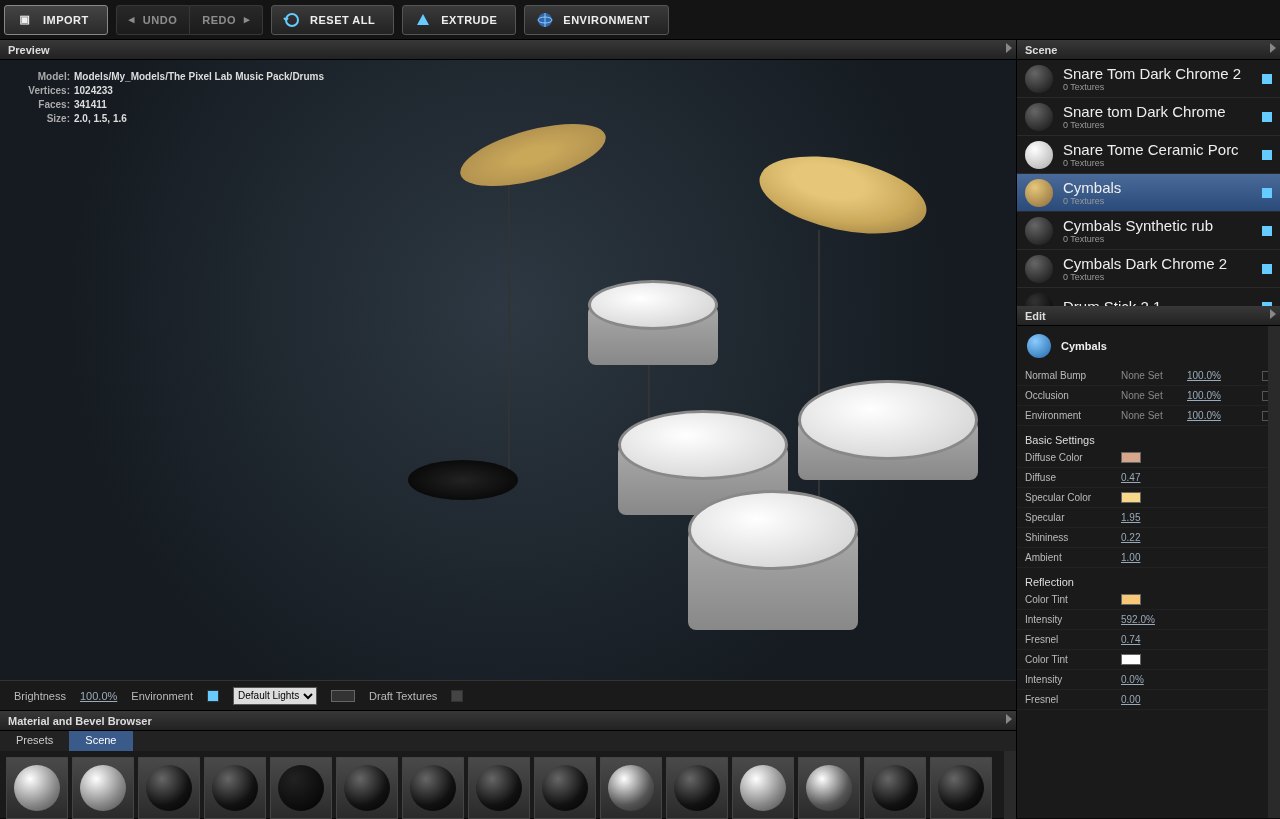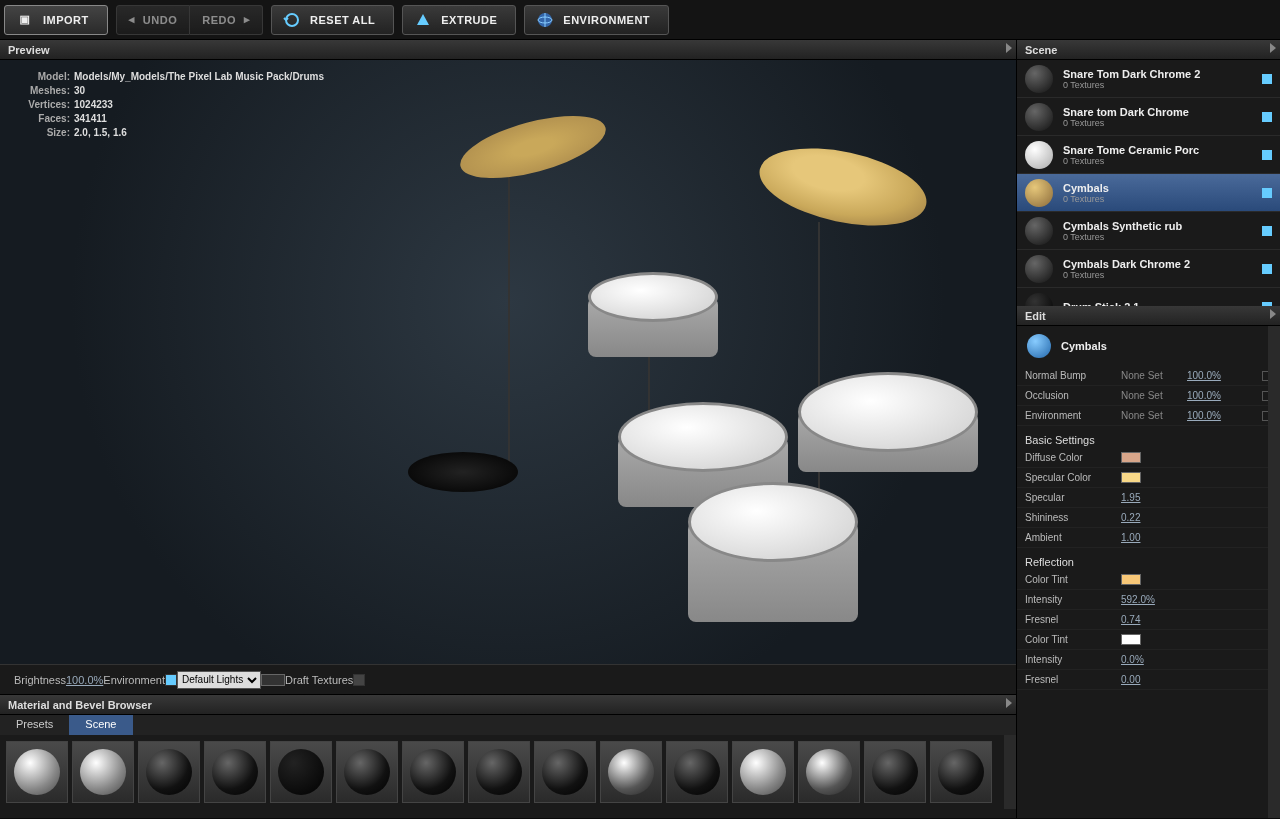--- a/index.html
+++ b/index.html
@@ -61,7 +61,7 @@
 .mat-ball.white{background:radial-gradient(circle at 35% 30%,#fff,#aaa)}
 .mat-ball.black{background:radial-gradient(circle at 35% 30%,#333,#000)}
 .scene-item .txt{flex:1}
-.scene-item .nm{color:#eee;font-weight:bold;font-size:11px}
+.scene-item .nm{color:#eee;font-weight:normal;font-size:15px}
 .scene-item .sub{color:#999;font-size:9px}
 .scene-item .tgl{width:10px;height:10px;background:#6cf}
 .edit{flex:1;overflow-y:auto;background:#1a1a1a;position:relative}

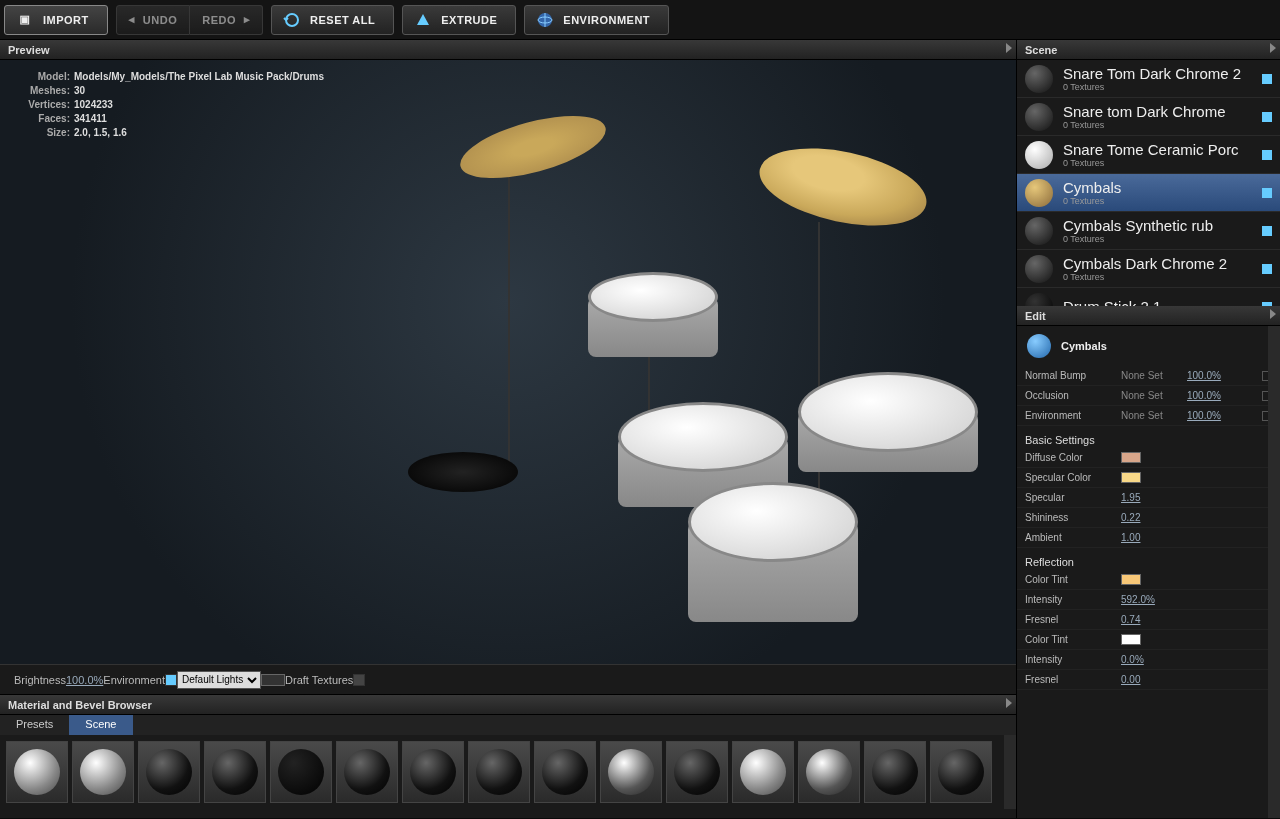--- a/index.html
+++ b/index.html
@@ -131,7 +131,6 @@
   <div class="preview">
    <div class="model-info">
     <div><span class="k">Model:</span><span class="v">Models/My_Models/The Pixel Lab Music Pack/Drums</span></div>
-    <div><span class="k">Meshes:</span><span class="v">30</span></div>
     <div><span class="k">Vertices:</span><span class="v">1024233</span></div>
     <div><span class="k">Faces:</span><span class="v">341411</span></div>
     <div><span class="k">Size:</span><span class="v">2.0, 1.5, 1.6</span></div>

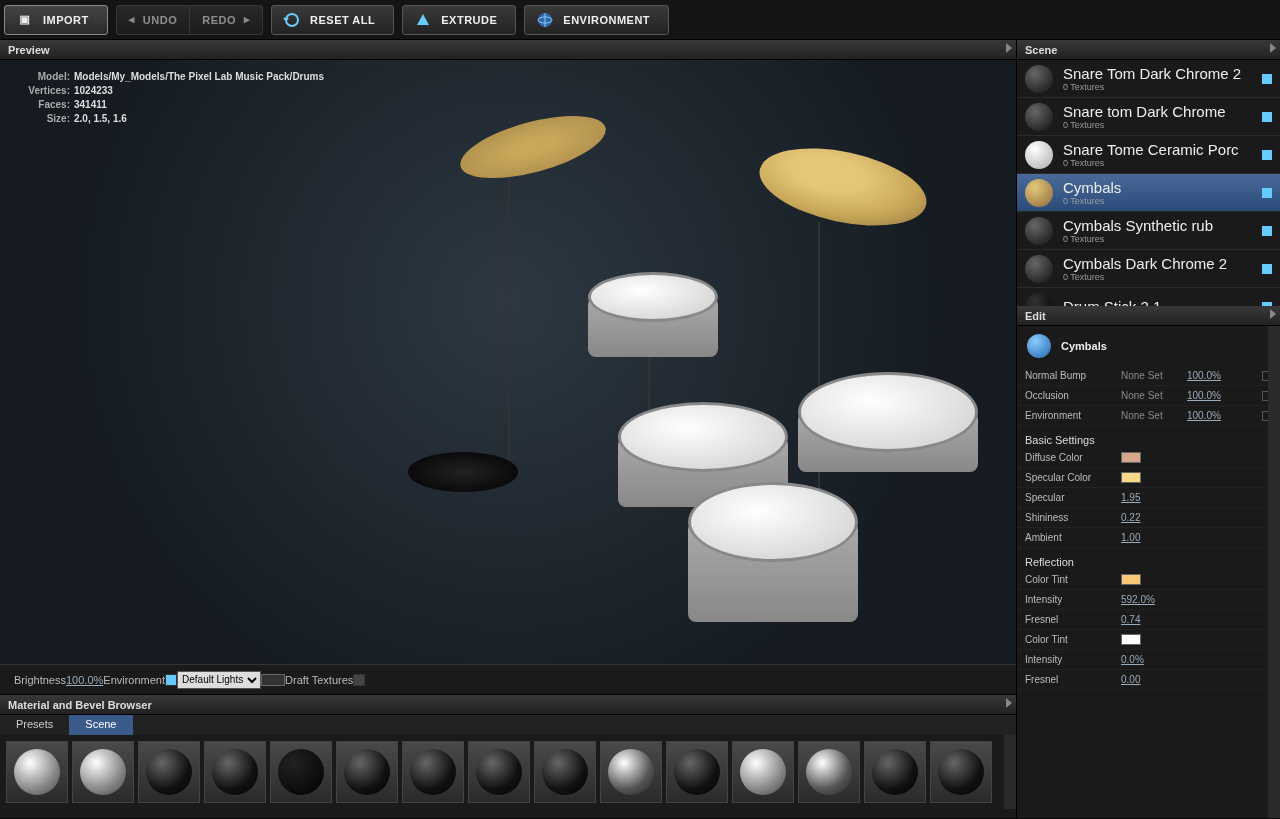--- a/index.html
+++ b/index.html
@@ -320,6 +320,10 @@
             <span class="color-sw" style="background:#d8a68a"></span>
           </div>
           <div class="prop-row">
+            <span class="lbl">Diffuse</span>
+            <span class="val link">0.47</span>
+          </div>
+          <div class="prop-row">
             <span class="lbl">Specular Color</span>
             <span class="color-sw" style="background:#f8d888"></span>
           </div>

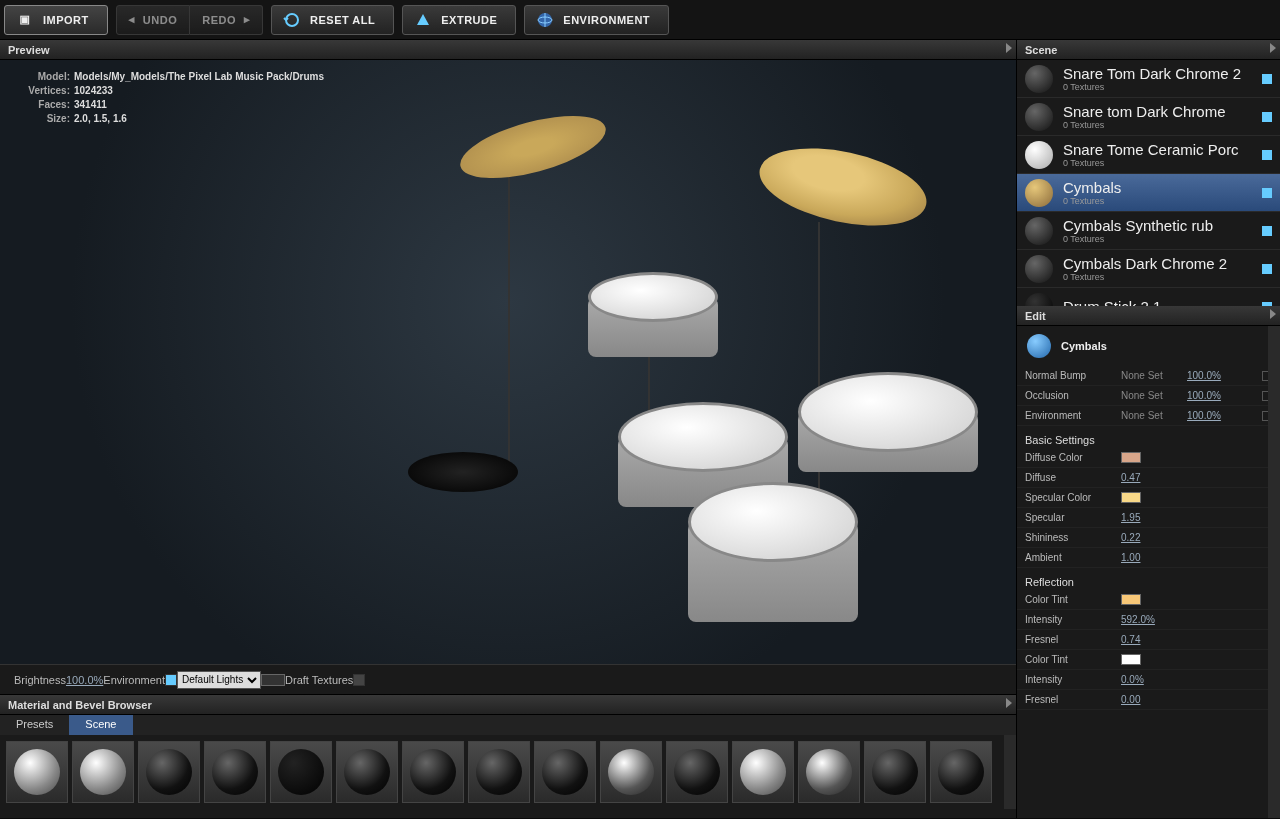--- a/index.html
+++ b/index.html
@@ -37,7 +37,7 @@
 .st1{left:350px;top:60px;height:320px}
 .st2{left:660px;top:120px;height:280px}
 .st3{left:490px;top:220px;height:160px}
-.btmbar{height:30px;background:#1a1a1a;display:flex;align-items:center;padding:0 14px;border-top:1px solid #333}
+.btmbar{height:30px;background:#1a1a1a;display:flex;align-items:center;gap:14px;padding:0 14px;border-top:1px solid #333}
 .link{color:#9ab;text-decoration:underline;cursor:pointer}
 .chk{width:12px;height:12px;background:#6cf;border:1px solid #333}
 select{background:#ddd;border:1px solid #555;font-size:10px;height:18px}

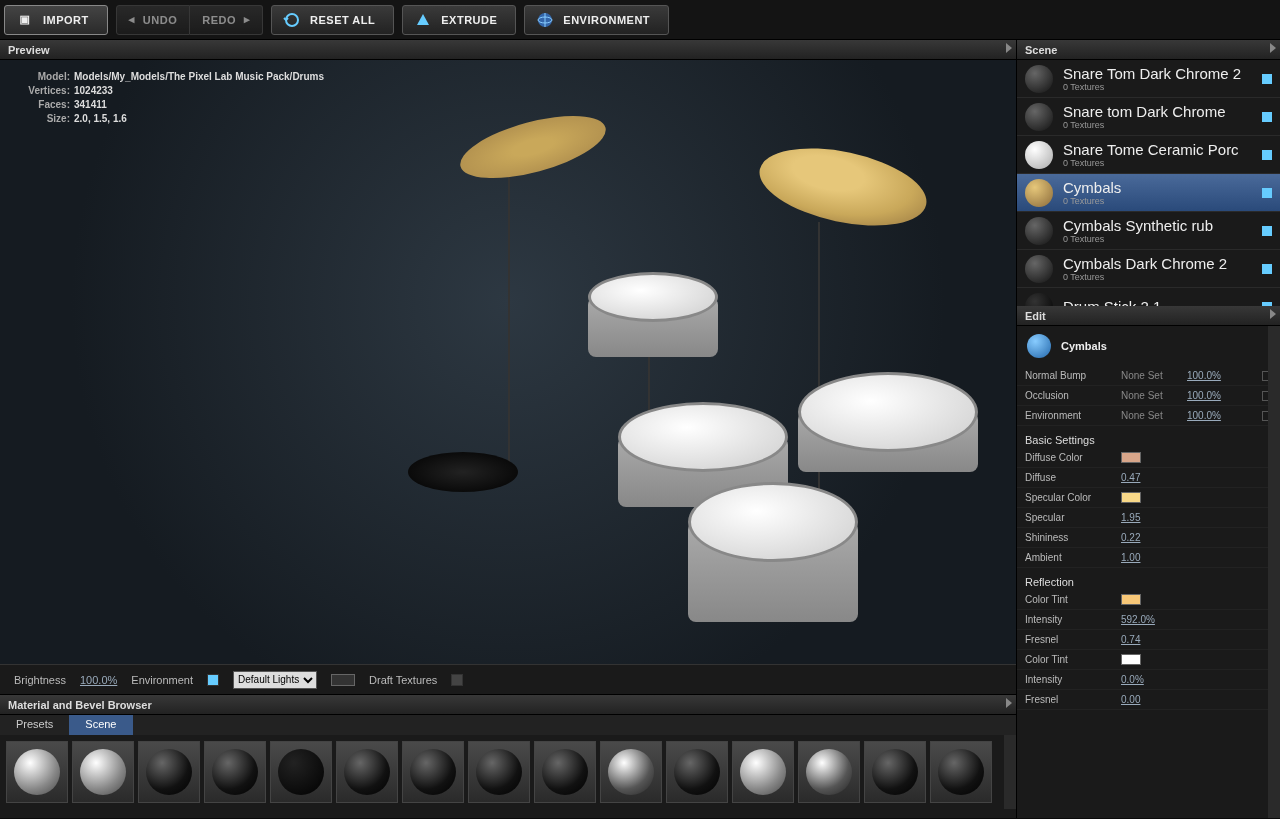--- a/index.html
+++ b/index.html
@@ -42,7 +42,7 @@
 .chk{width:12px;height:12px;background:#6cf;border:1px solid #333}
 select{background:#ddd;border:1px solid #555;font-size:10px;height:18px}
 .swatch{width:24px;height:12px;border:1px solid #666;background:#333}
-.matbrowser{height:124px;background:#1a1a1a;border-top:1px solid #000}
+.matbrowser{height:108px;background:#1a1a1a;border-top:1px solid #000}
 .tabs{display:flex;height:20px;background:#222}
 .tab{padding:3px 16px;cursor:pointer;color:#ccc}
 .tab.active{background:#3a5a8a;color:#fff}

